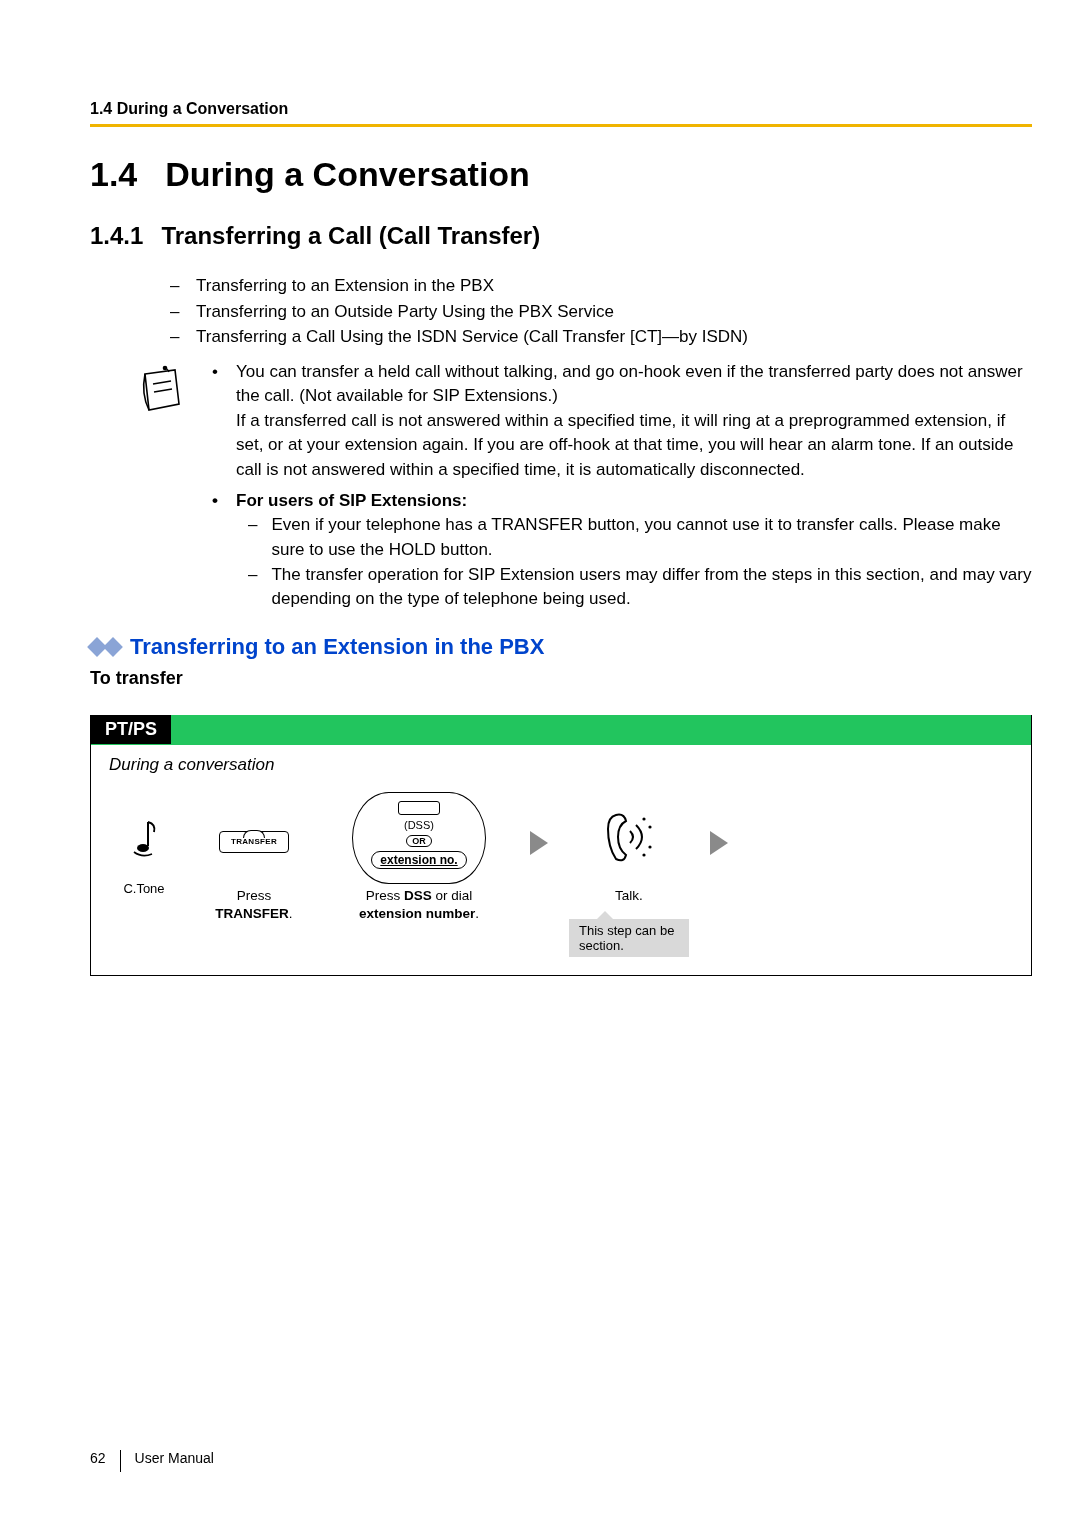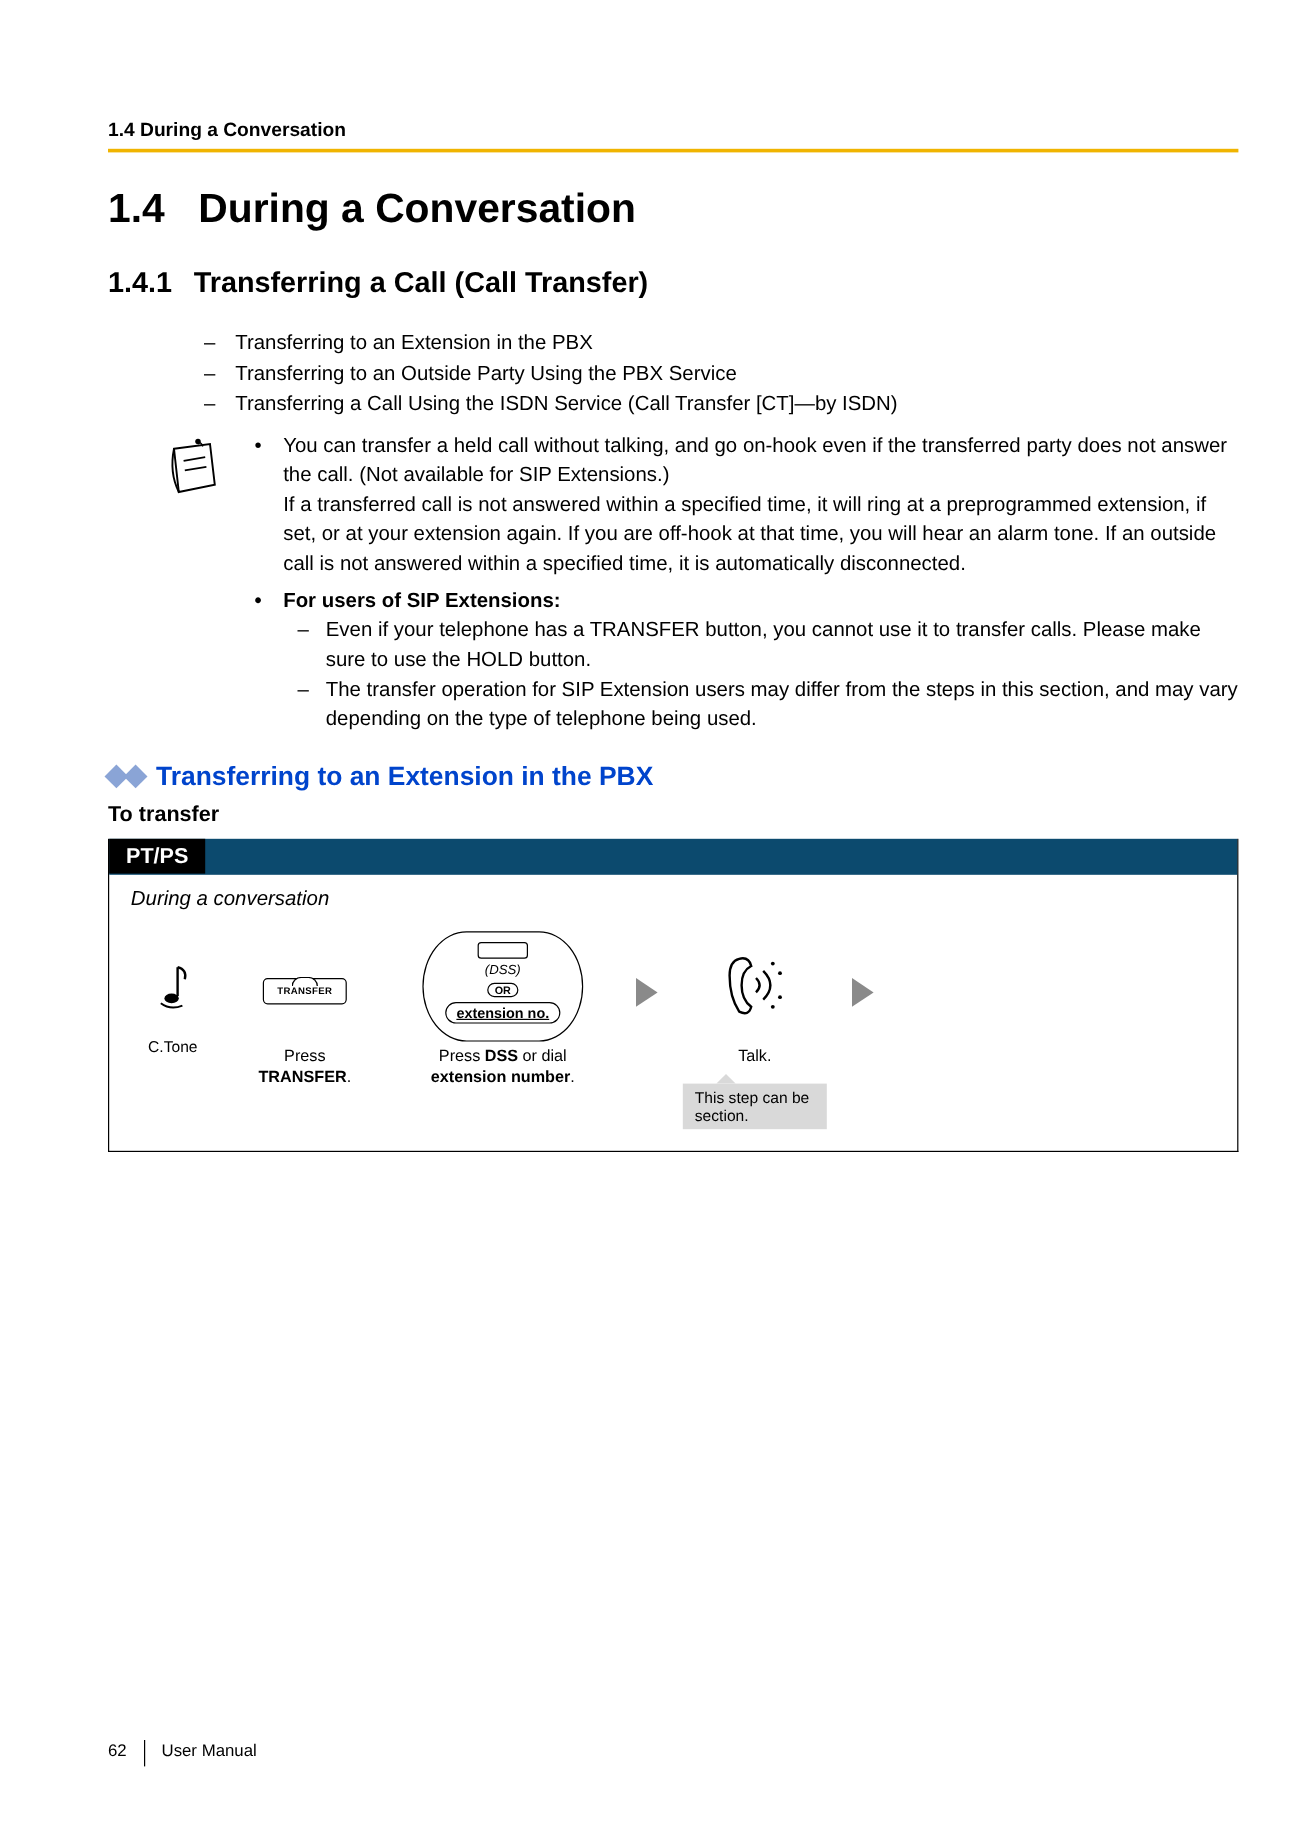--- a/index.html
+++ b/index.html
@@ -23,7 +23,7 @@
   .blue-heading .txt { color: #0044cc; font-size: 22px; font-weight: bold; }
   .diamond-pair { display: inline-flex; gap: 2px; }
   .diamond { width: 14px; height: 14px; background: #8aa4d6; transform: rotate(45deg); }
-  .to-transfer { font-size: 18px; font-weight: bold; margin-bottom: 10px; }
+  .to-transfer { font-size: 18px; font-weight: bold; margin-bottom: 26px; }
   .diagram-wrap { border: 1.5px solid #000; border-top: none; width: 100%; }
   .pt-tag { background: #000; color: #fff; font-weight: bold; font-size: 18px; padding: 4px 14px; }
   .pt-bar-row { height: 30px; background:#0c4a6e; color:#fff; display:flex; align-items:center; }

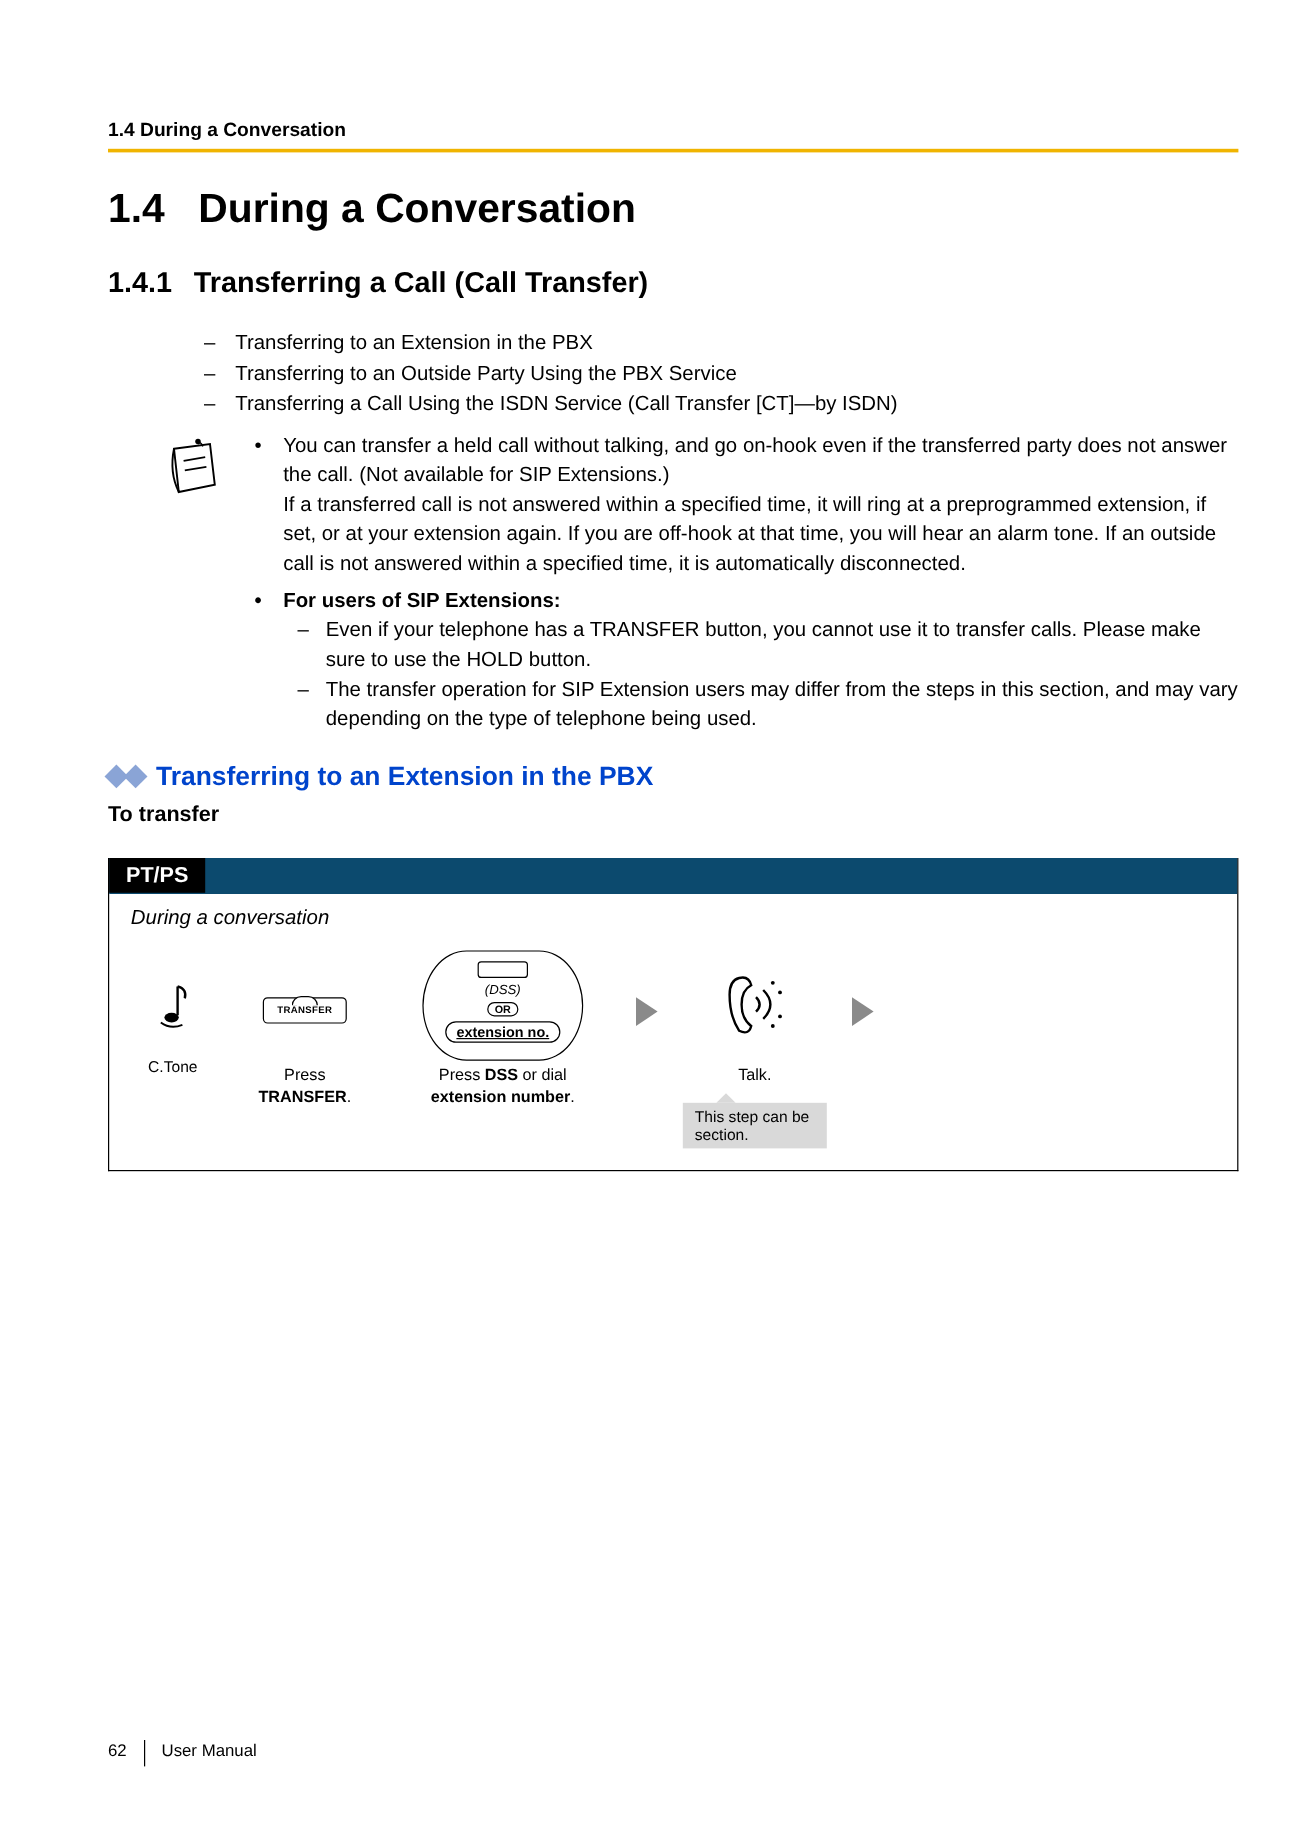--- a/index.html
+++ b/index.html
@@ -26,7 +26,7 @@
   .to-transfer { font-size: 18px; font-weight: bold; margin-bottom: 26px; }
   .diagram-wrap { border: 1.5px solid #000; border-top: none; width: 100%; }
   .pt-tag { background: #000; color: #fff; font-weight: bold; font-size: 18px; padding: 4px 14px; }
-  .pt-bar-row { height: 30px; background:#0c4a6e; color:#fff; display:flex; align-items:center; }
+  .pt-bar-row { height: 30px; background:#22c55e; color:#fff; display:flex; align-items:center; }
   .diagram-inner { padding: 10px 18px 18px 18px; }
   .during-label { font-style: italic; font-size: 17px; margin-bottom: 24px; }
   .step-row { display: flex; align-items: flex-start; gap: 10px; }

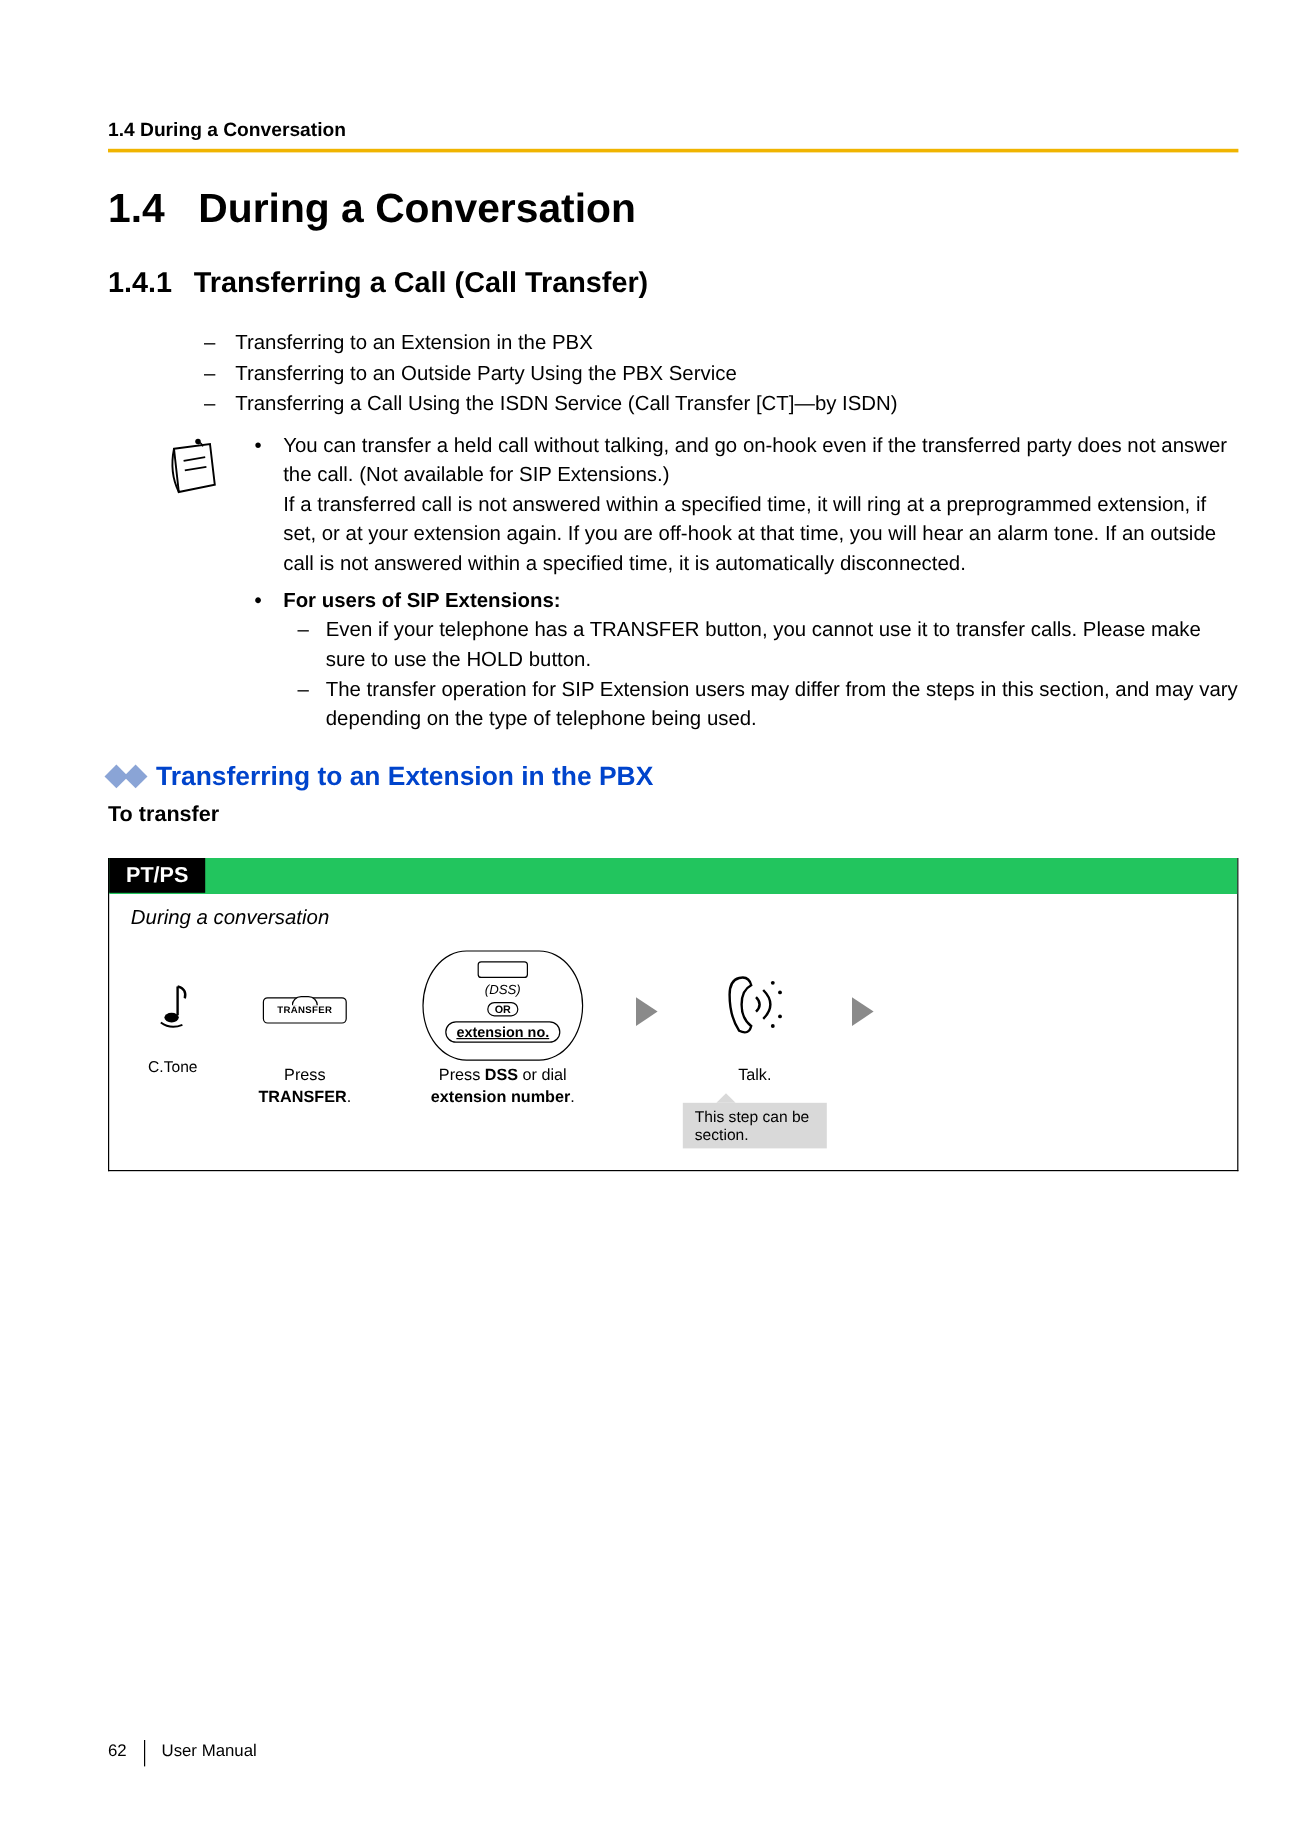--- a/index.html
+++ b/index.html
@@ -40,7 +40,7 @@
   .ctone { font-size: 13px; margin-top: 4px; }
   .balloon { border: 1.5px solid #000; border-radius: 56px / 70px; padding: 8px 18px 14px 18px; display: flex; flex-direction: column; align-items: center; gap: 4px; }
   .dss-key { width: 42px; height: 14px; border: 1.5px solid #000; border-radius: 3px; }
-  .dss-label { font-size: 11px; font-style: italic; }
+  .dss-label { font-size: 11px; }
   .or-pill { border: 1.2px solid #000; border-radius: 10px; font-size: 9px; font-weight: bold; padding: 0 5px; }
   .ext-pill { border: 1.5px solid #000; border-radius: 10px; font-size: 12px; font-weight: bold; padding: 1px 8px; white-space: nowrap; text-decoration: underline; }
   .omit-callout { background: #d9d9d9; font-size: 13px; padding: 4px 10px; position: relative; margin-top: 14px; }

